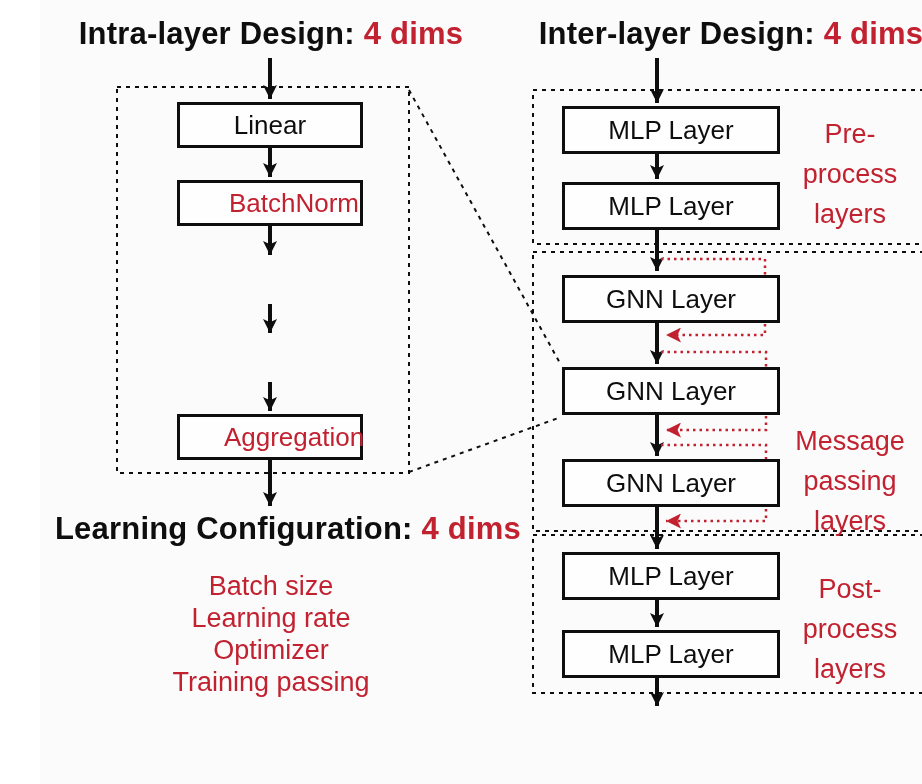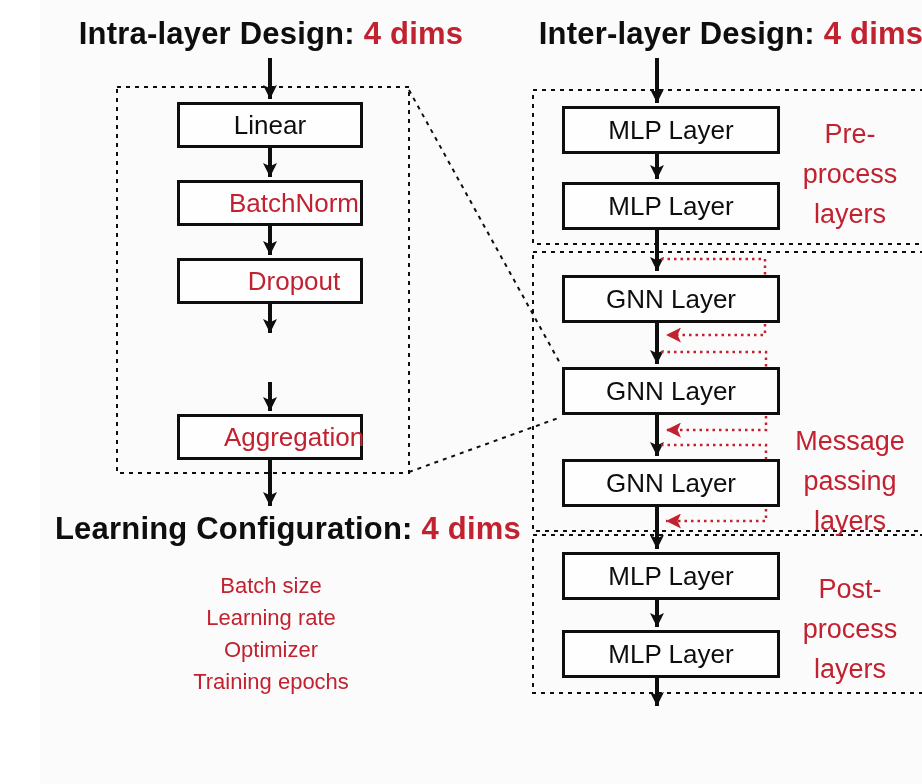--- a/index.html
+++ b/index.html
@@ -119,7 +119,6 @@
 
   <div class="node lnode" style="top:102px;">Linear</div>
   <div class="node lnode red" style="top:180px;">BatchNorm</div>
-  <div class="node lnode red" style="top:258px;">Dropout</div>
   <div class="node lnode red" style="top:414px;">Aggregation</div>
 
   <div class="title" style="left:0;top:511px;width:496px;">

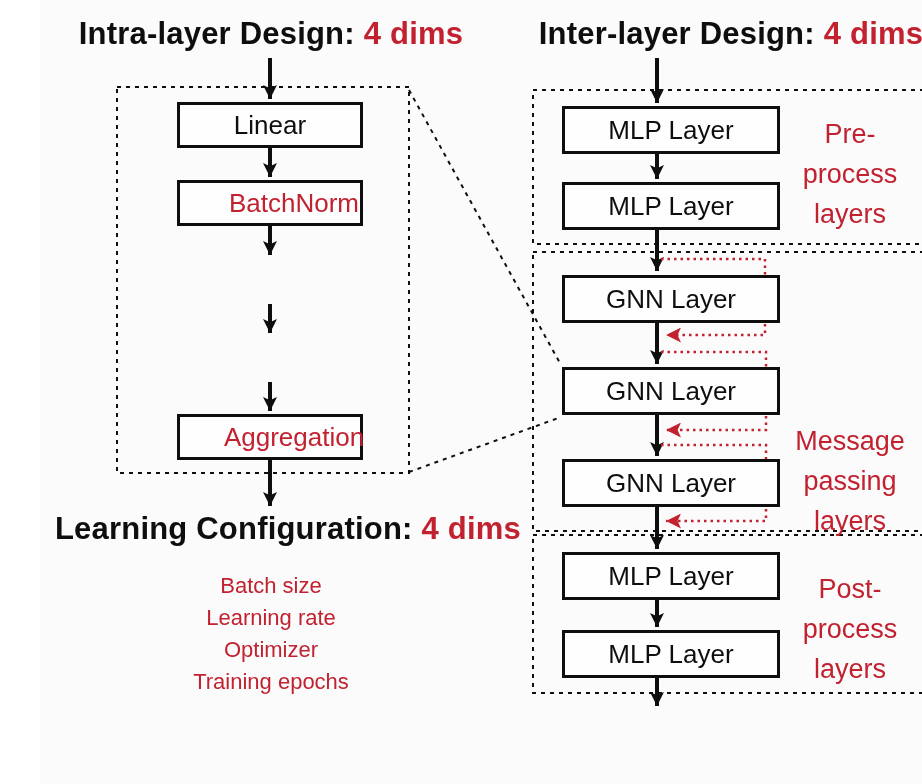--- a/index.html
+++ b/index.html
@@ -42,7 +42,7 @@
   }
   .config-item{
     position:absolute;left:31px;width:400px;text-align:center;
-    color:var(--accent-red);font-size:22px;line-height:32px;white-space:nowrap;
+    color:var(--accent-red);font-size:27px;line-height:32px;white-space:nowrap;
   }
   .caption{
     position:absolute;top:722px;left:0;width:878px;text-align:center;

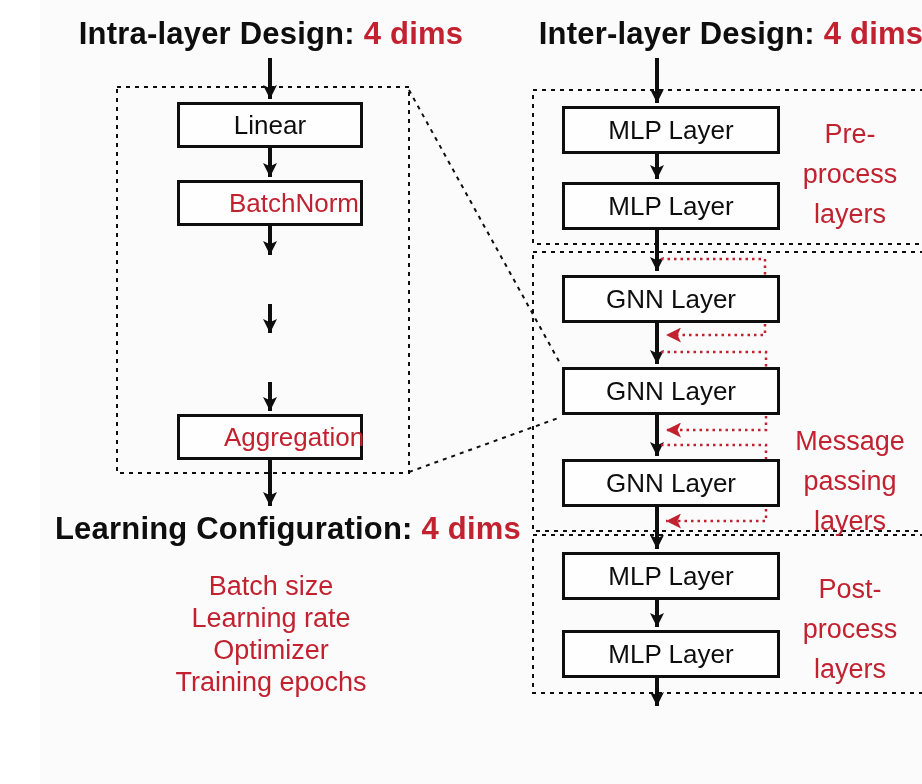--- a/index.html
+++ b/index.html
@@ -127,7 +127,7 @@
   <div class="config-item" style="top:570px;">Batch size</div>
   <div class="config-item" style="top:602px;">Learning rate</div>
   <div class="config-item" style="top:634px;">Optimizer</div>
-  <div class="config-item" style="top:666px;">Training epochs</div>
+  <div class="config-item" style="top:666px;">Training passing</div>
 
   <div class="node rnode" style="top:106px;">MLP Layer</div>
   <div class="node rnode" style="top:182px;">MLP Layer</div>

